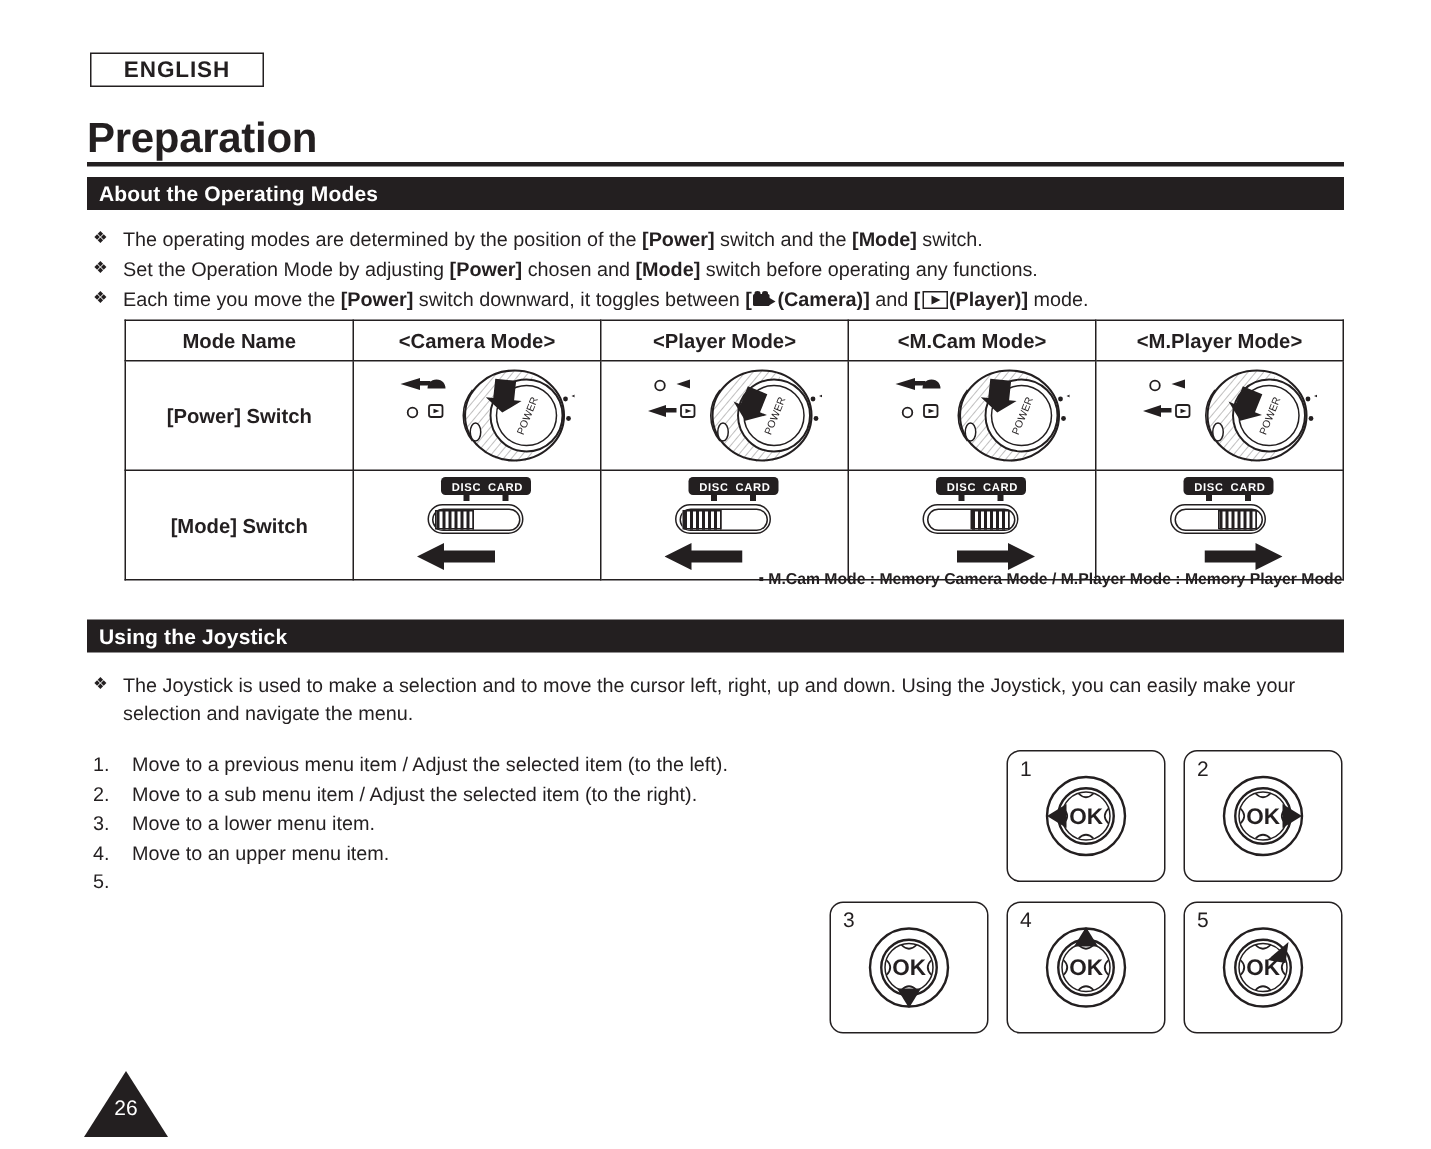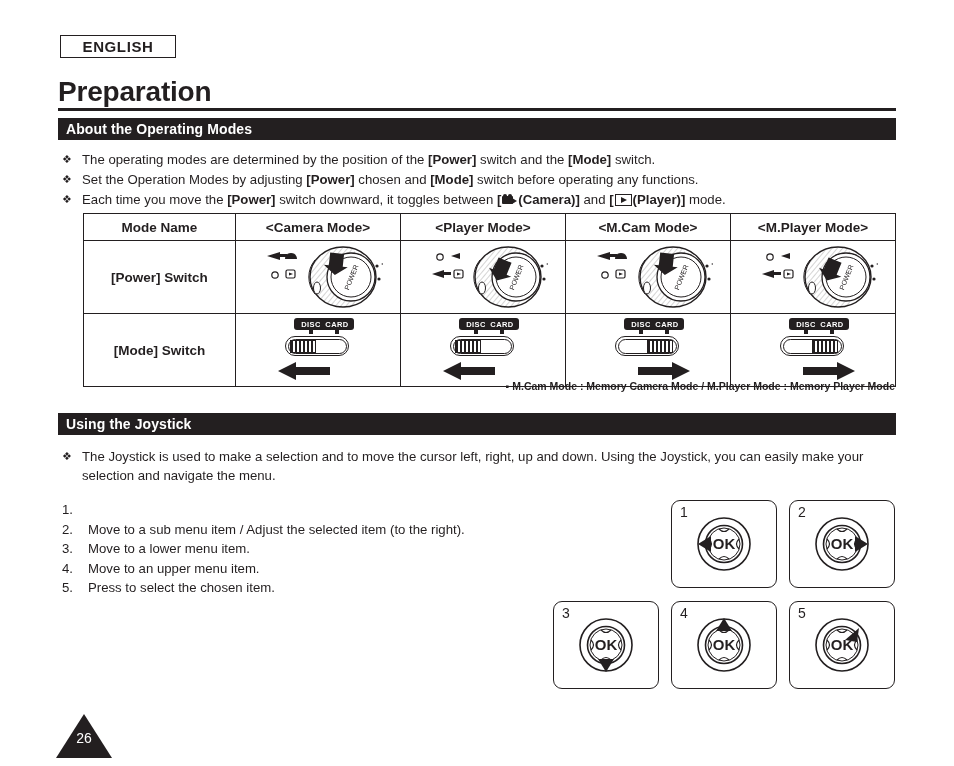--- a/index.html
+++ b/index.html
@@ -330,7 +330,7 @@
     </div>
     <div class="bullet-row">
       <span class="bullet-mark">❖</span>
-      <span class="bullet-text"><span>Set the Operation Modes by adjusting </span><b>[Power]</b><span> chosen and </span><b>[Mode]</b><span> switch before operating any functions.</span></span>
+      <span class="bullet-text"><span>Set the Operation Mode by adjusting </span><b>[Power]</b><span> chosen and </span><b>[Mode]</b><span> switch before operating any functions.</span></span>
     </div>
     <div class="bullet-row">
       <span class="bullet-mark">❖</span>

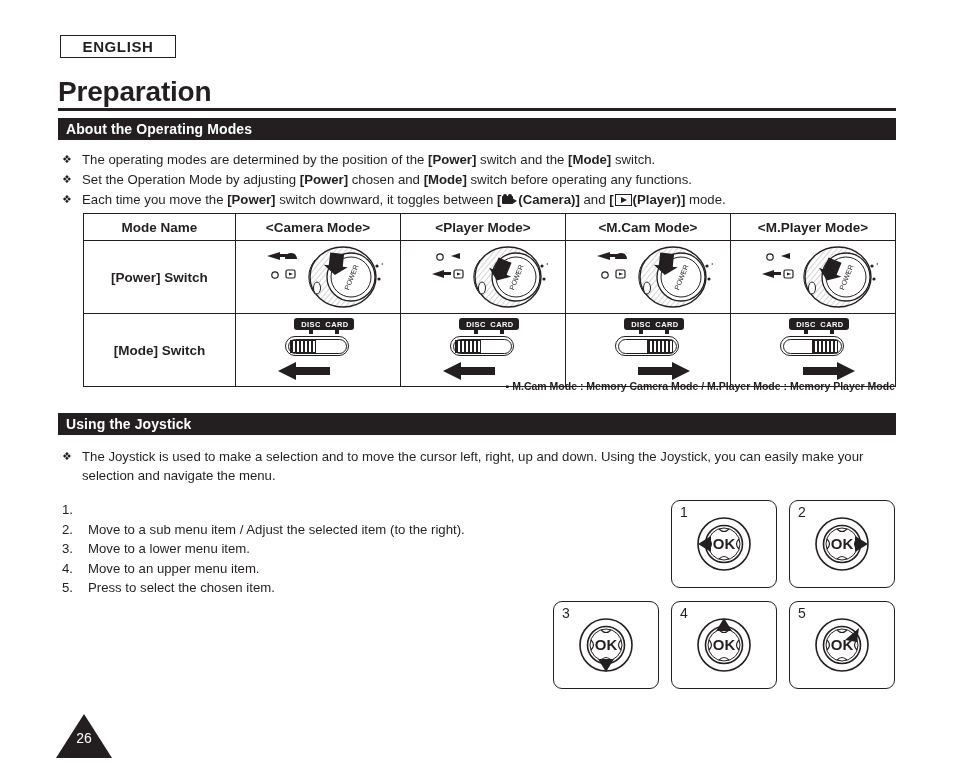--- a/index.html
+++ b/index.html
@@ -543,6 +543,7 @@
 <div class="num-list" id="joy-steps">
     <div class="num-row">
       <span class="num-idx">1.</span>
+      <span>Move to a previous menu item / Adjust the selected item (to the left).</span>
     </div>
     <div class="num-row">
       <span class="num-idx">2.</span>

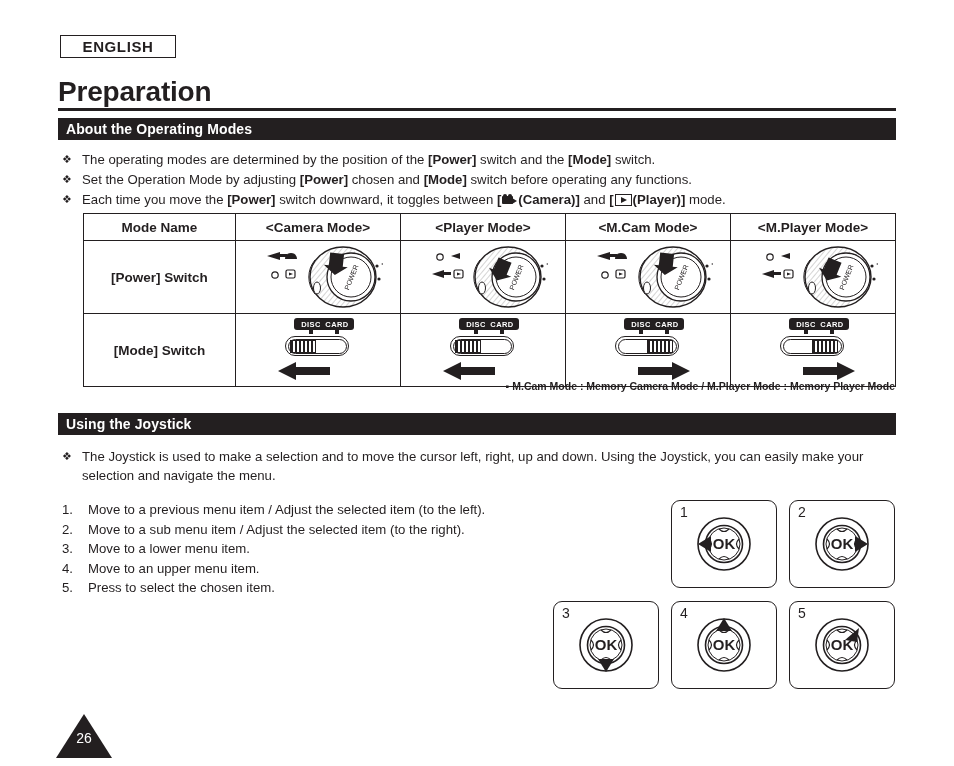--- a/index.html
+++ b/index.html
@@ -559,7 +559,6 @@
     </div>
     <div class="num-row">
       <span class="num-idx">5.</span>
-      <span>Press to select the chosen item.</span>
     </div>
   </div>
 

